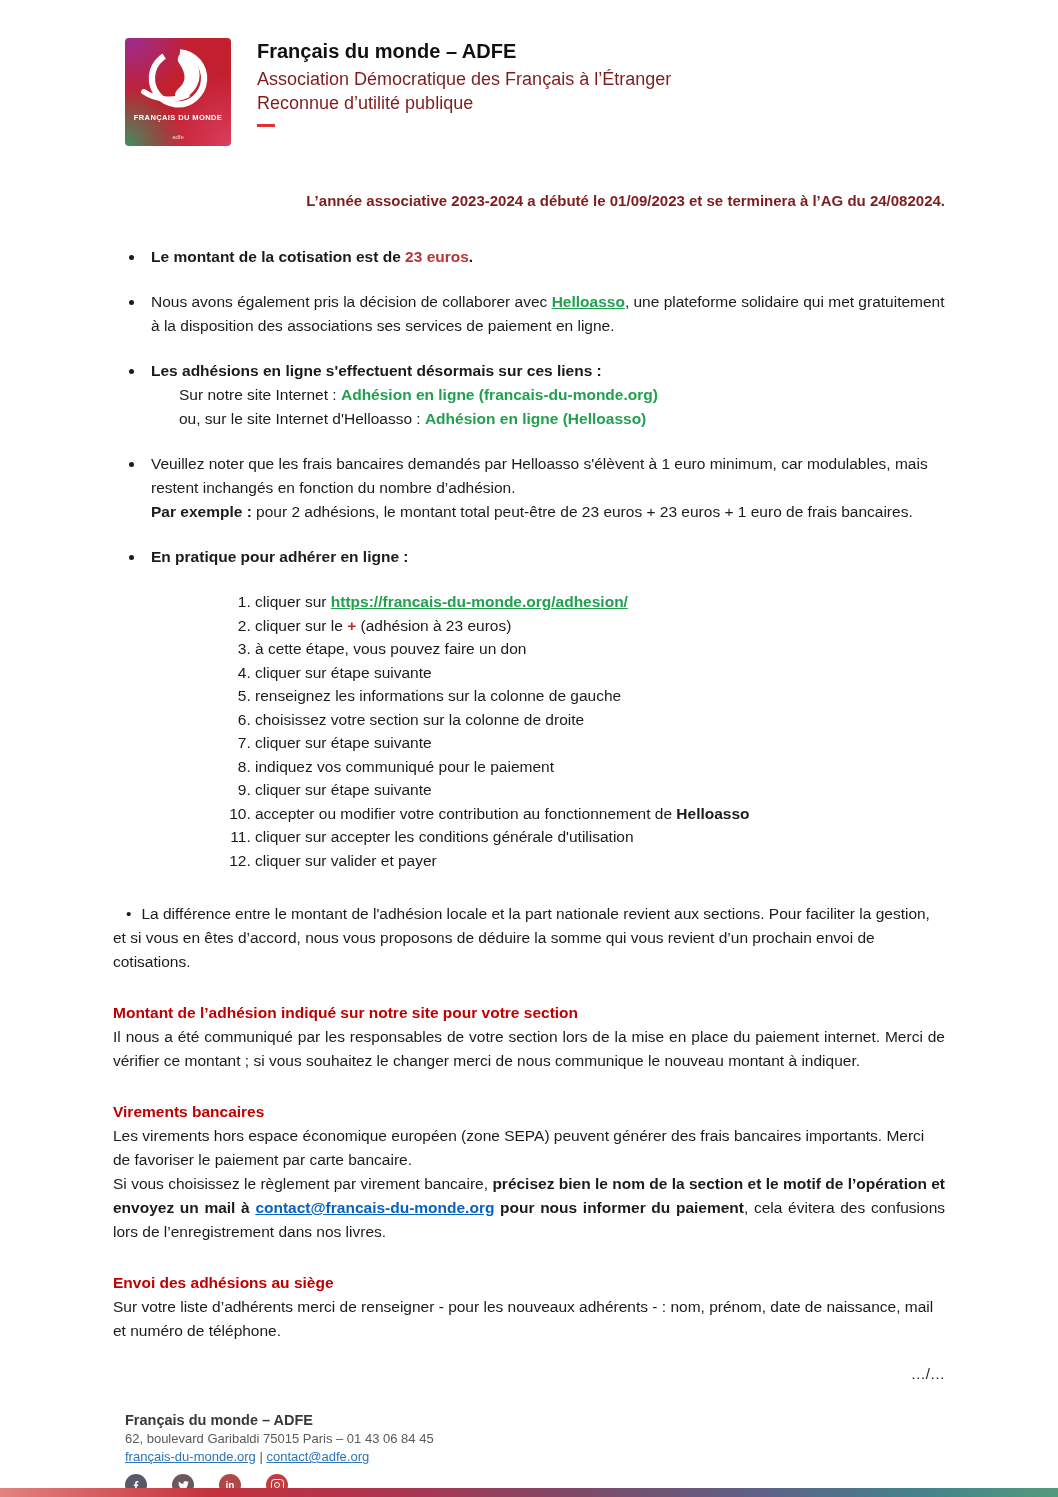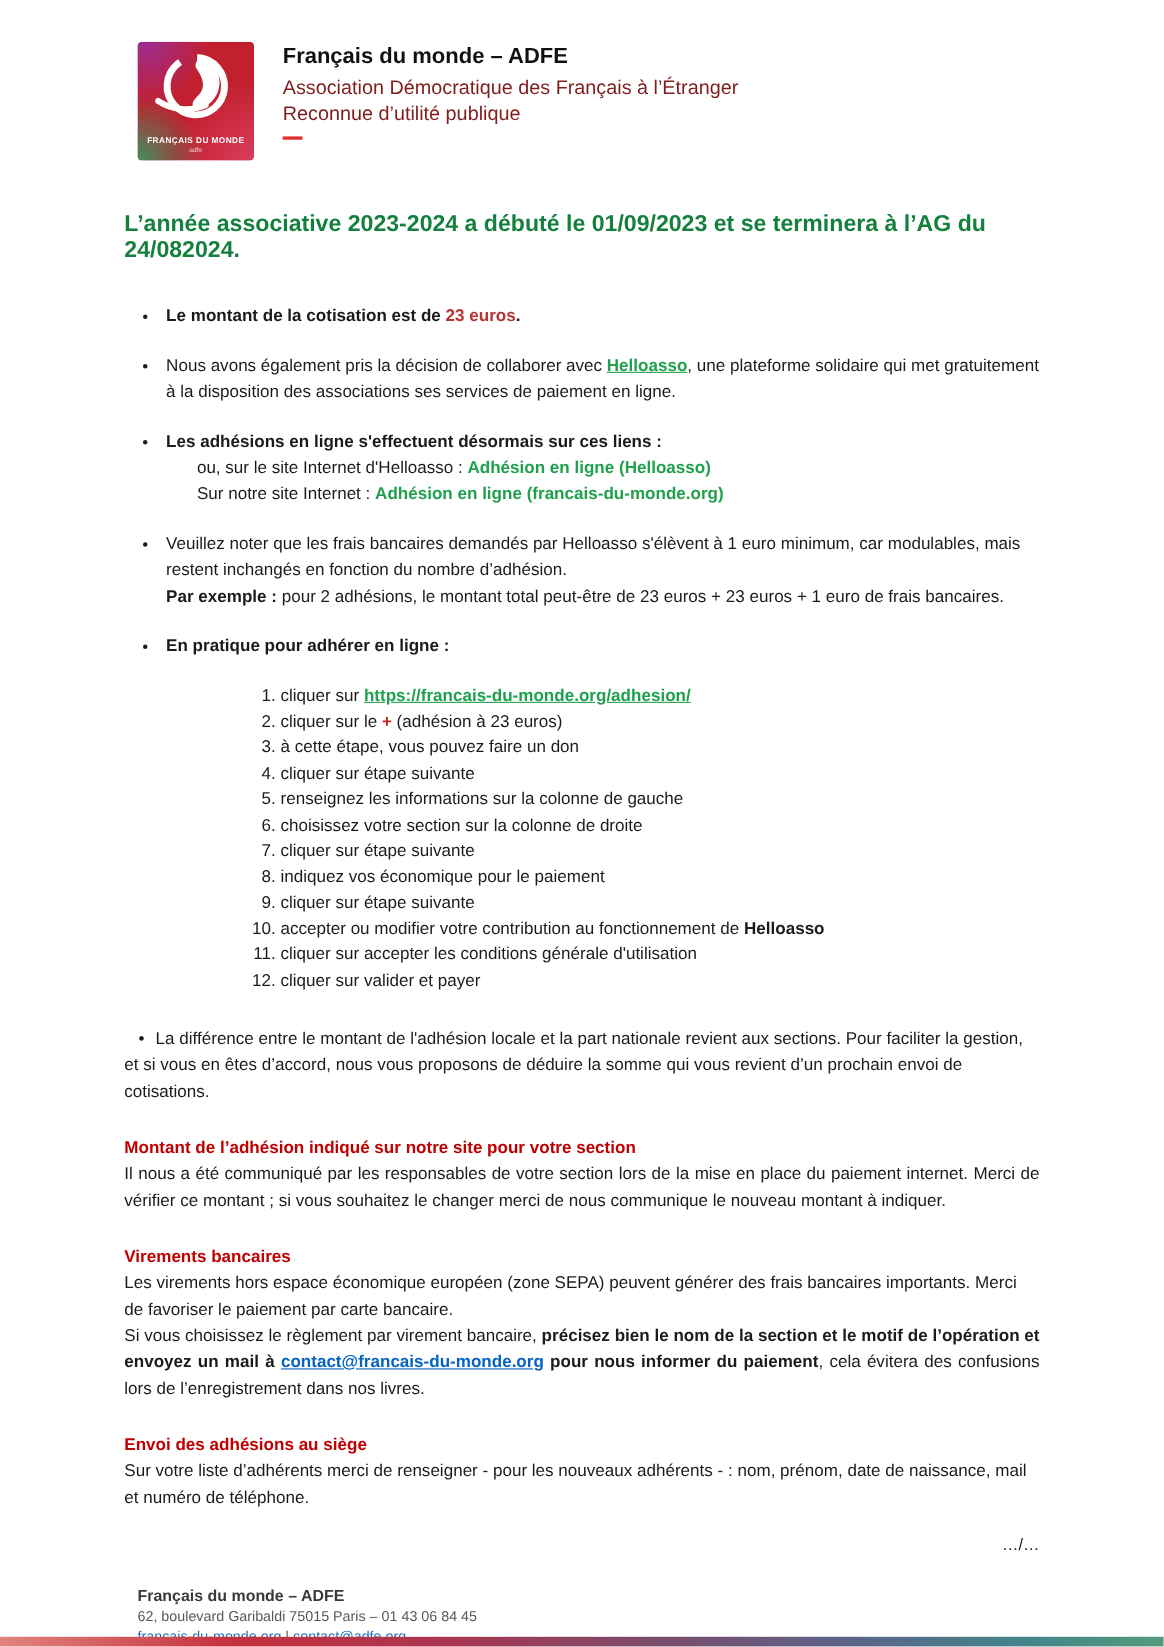--- a/index.html
+++ b/index.html
@@ -16,7 +16,7 @@
       radial-gradient(110px 110px at 100% 100%, rgba(226,72,110,.75), rgba(226,72,110,0) 66%),
       #c2202e;}
   .logo svg{position:absolute;top:4px;left:8px;}
-  .logo-text{position:absolute;bottom:14px;width:100%;text-align:center;color:#fff;
+  .logo-text{position:absolute;bottom:24px;width:100%;text-align:center;color:#fff;
     font-size:7.5px;font-weight:bold;letter-spacing:.4px;}
   .logo-sub{position:absolute;bottom:6px;width:100%;text-align:center;color:rgba(255,255,255,.75);font-size:6px;}
   .header-text h1{margin:2px 0 6px;font-size:20px;font-weight:bold;color:#111;}

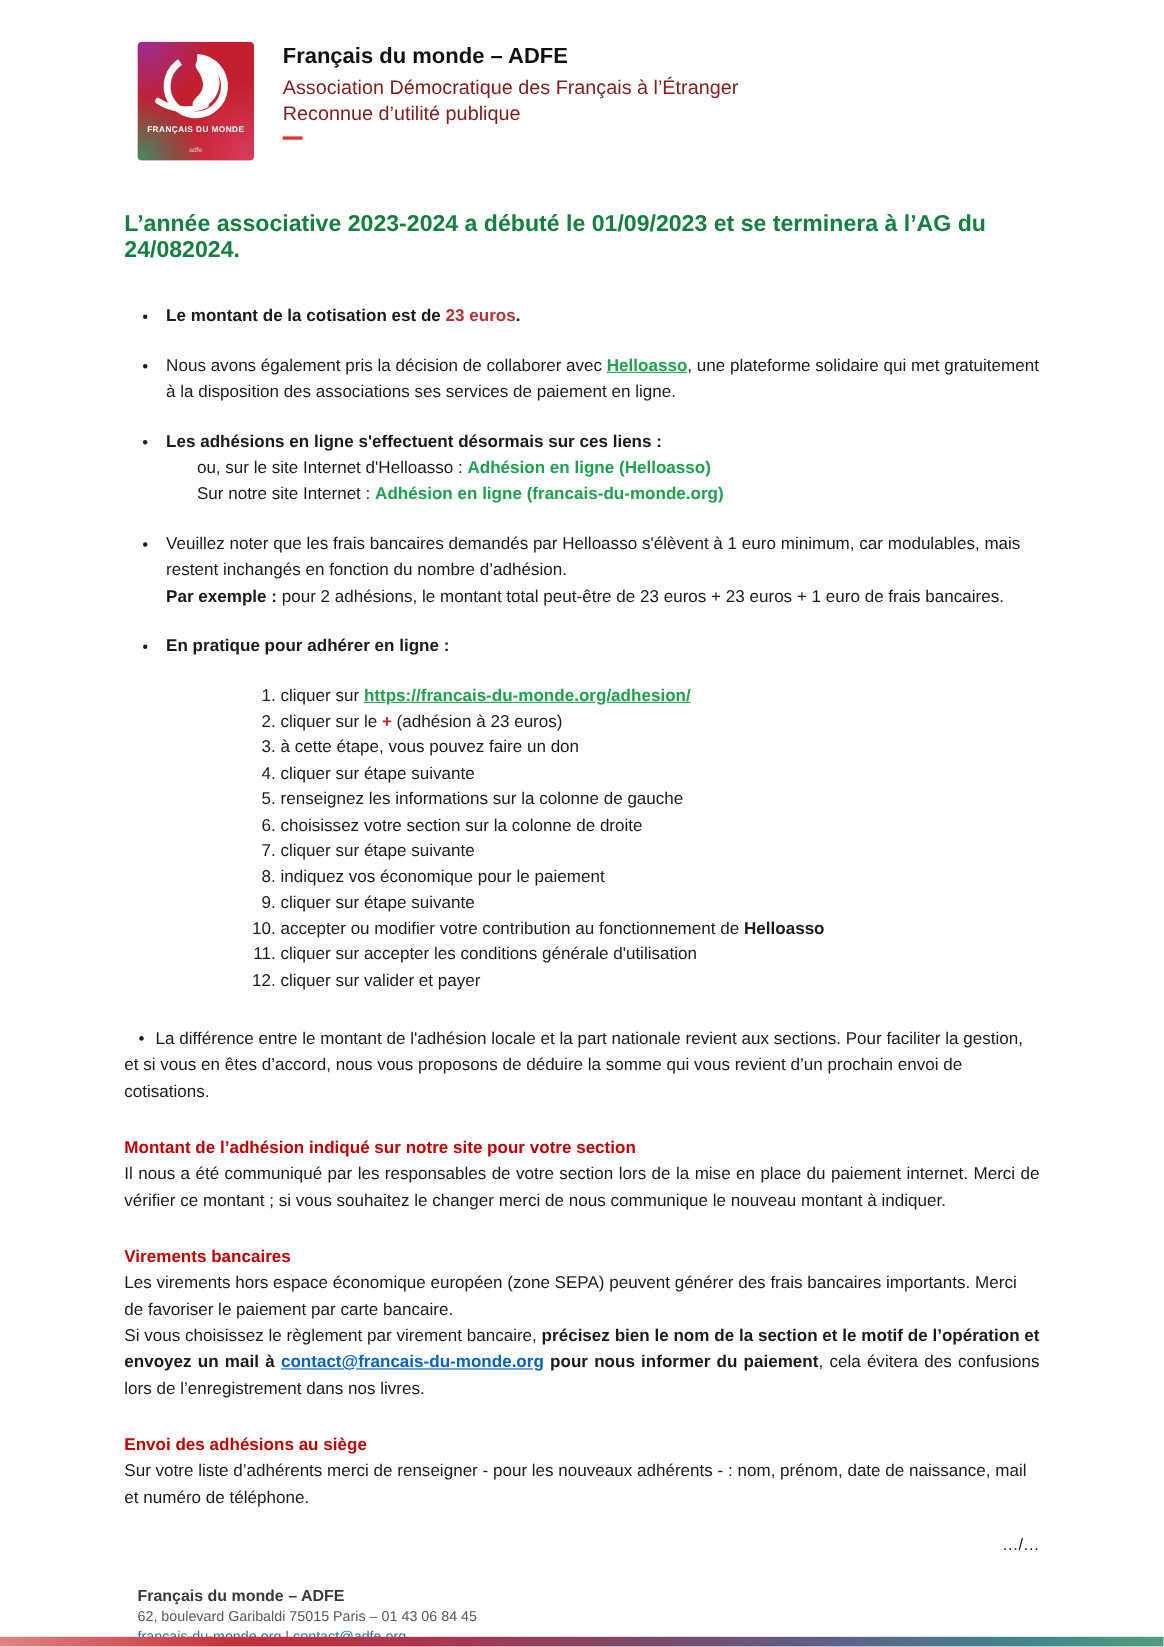--- a/index.html
+++ b/index.html
@@ -24,7 +24,7 @@
   .red-dash{width:18px;height:3px;background:#e03030;margin-top:10px;}
 
   
-  .headline{margin:46px 0 0;text-align:left;font-size:21px;font-weight:bold;color:#15803d;}
+  .headline{margin:46px 0 0;text-align:right;font-size:15px;font-weight:bold;color:#7f1d1d;}
 
   
   ul.bullets{margin:36px 0 0;padding-left:32px;list-style:disc;}

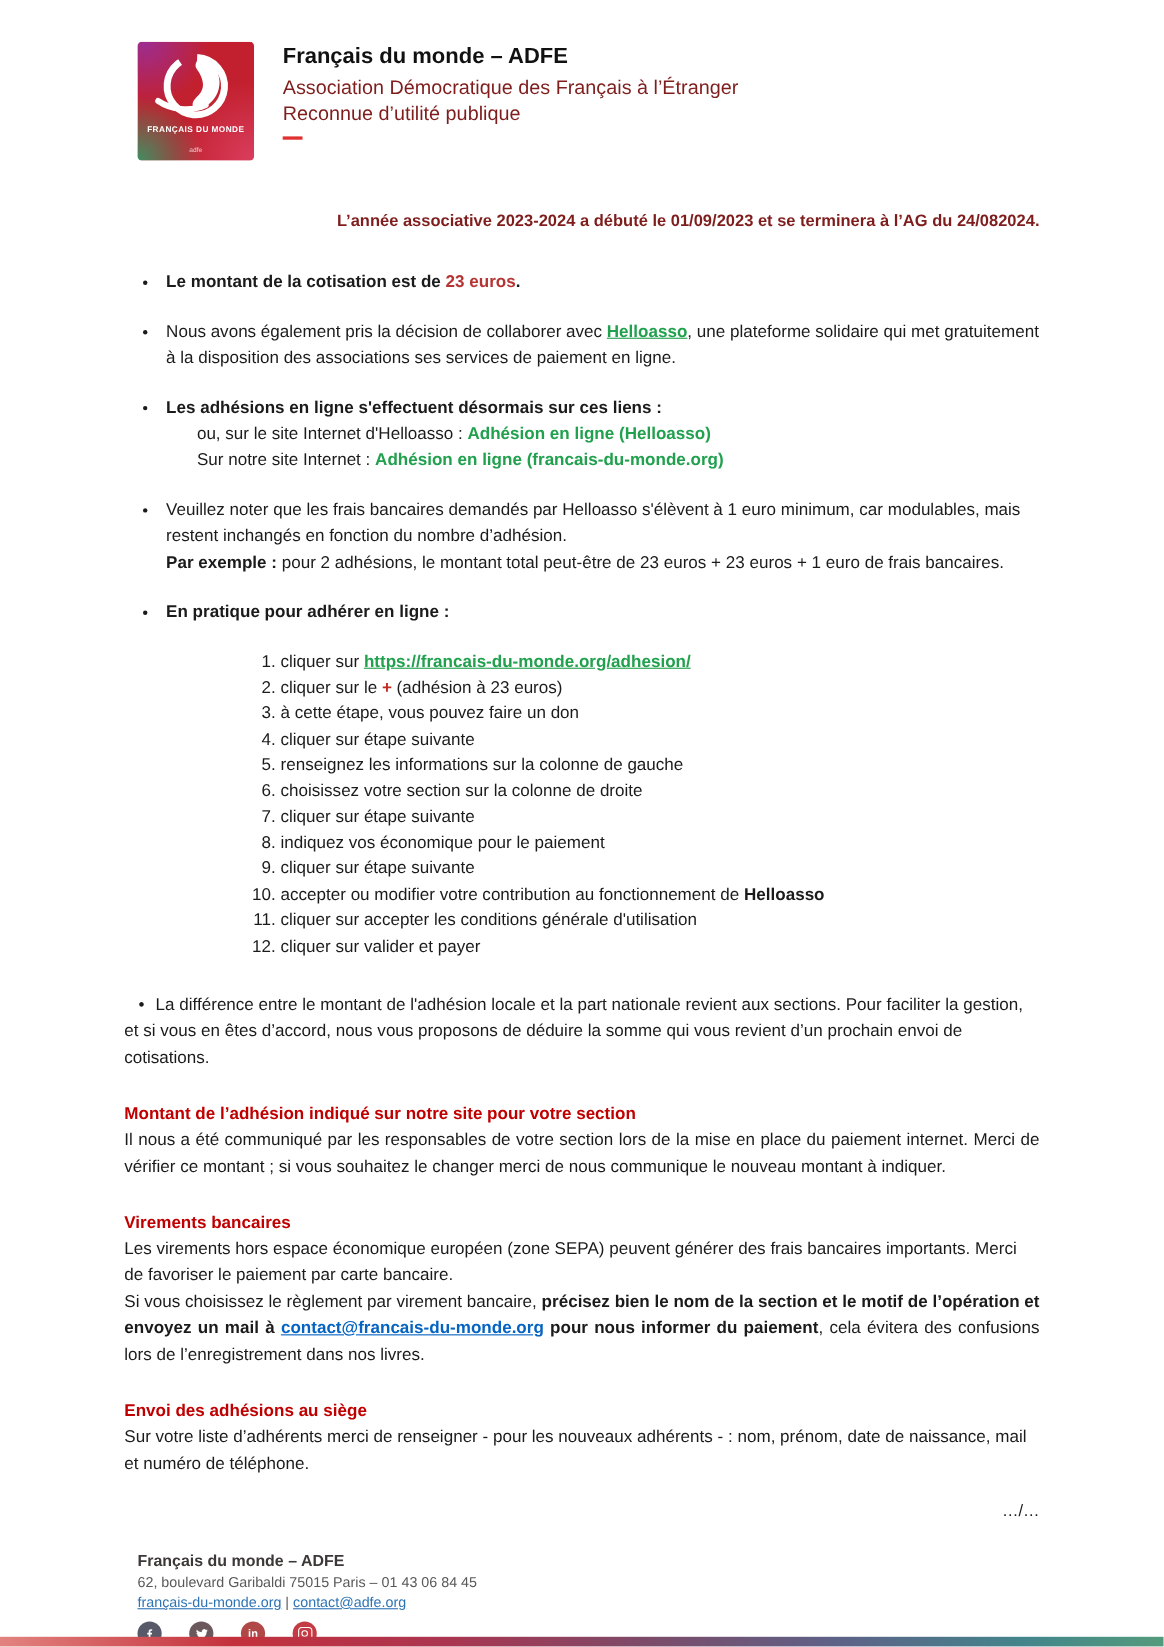--- a/index.html
+++ b/index.html
@@ -108,10 +108,10 @@
       <li>
         <b>Les adhésions en ligne s'effectuent désormais sur ces liens :</b>
         <div class="sub-link-line">
-          <span>ou, sur le site Internet d'Helloasso : </span><a class="glink">Adhésion en ligne (Helloasso)</a>
+          <span>Sur notre site Internet : </span><a class="glink">Adhésion en ligne (francais-du-monde.org)</a>
         </div>
         <div class="sub-link-line">
-          <span>Sur notre site Internet : </span><a class="glink">Adhésion en ligne (francais-du-monde.org)</a>
+          <span>ou, sur le site Internet d'Helloasso : </span><a class="glink">Adhésion en ligne (Helloasso)</a>
         </div>
       </li>
       <li>

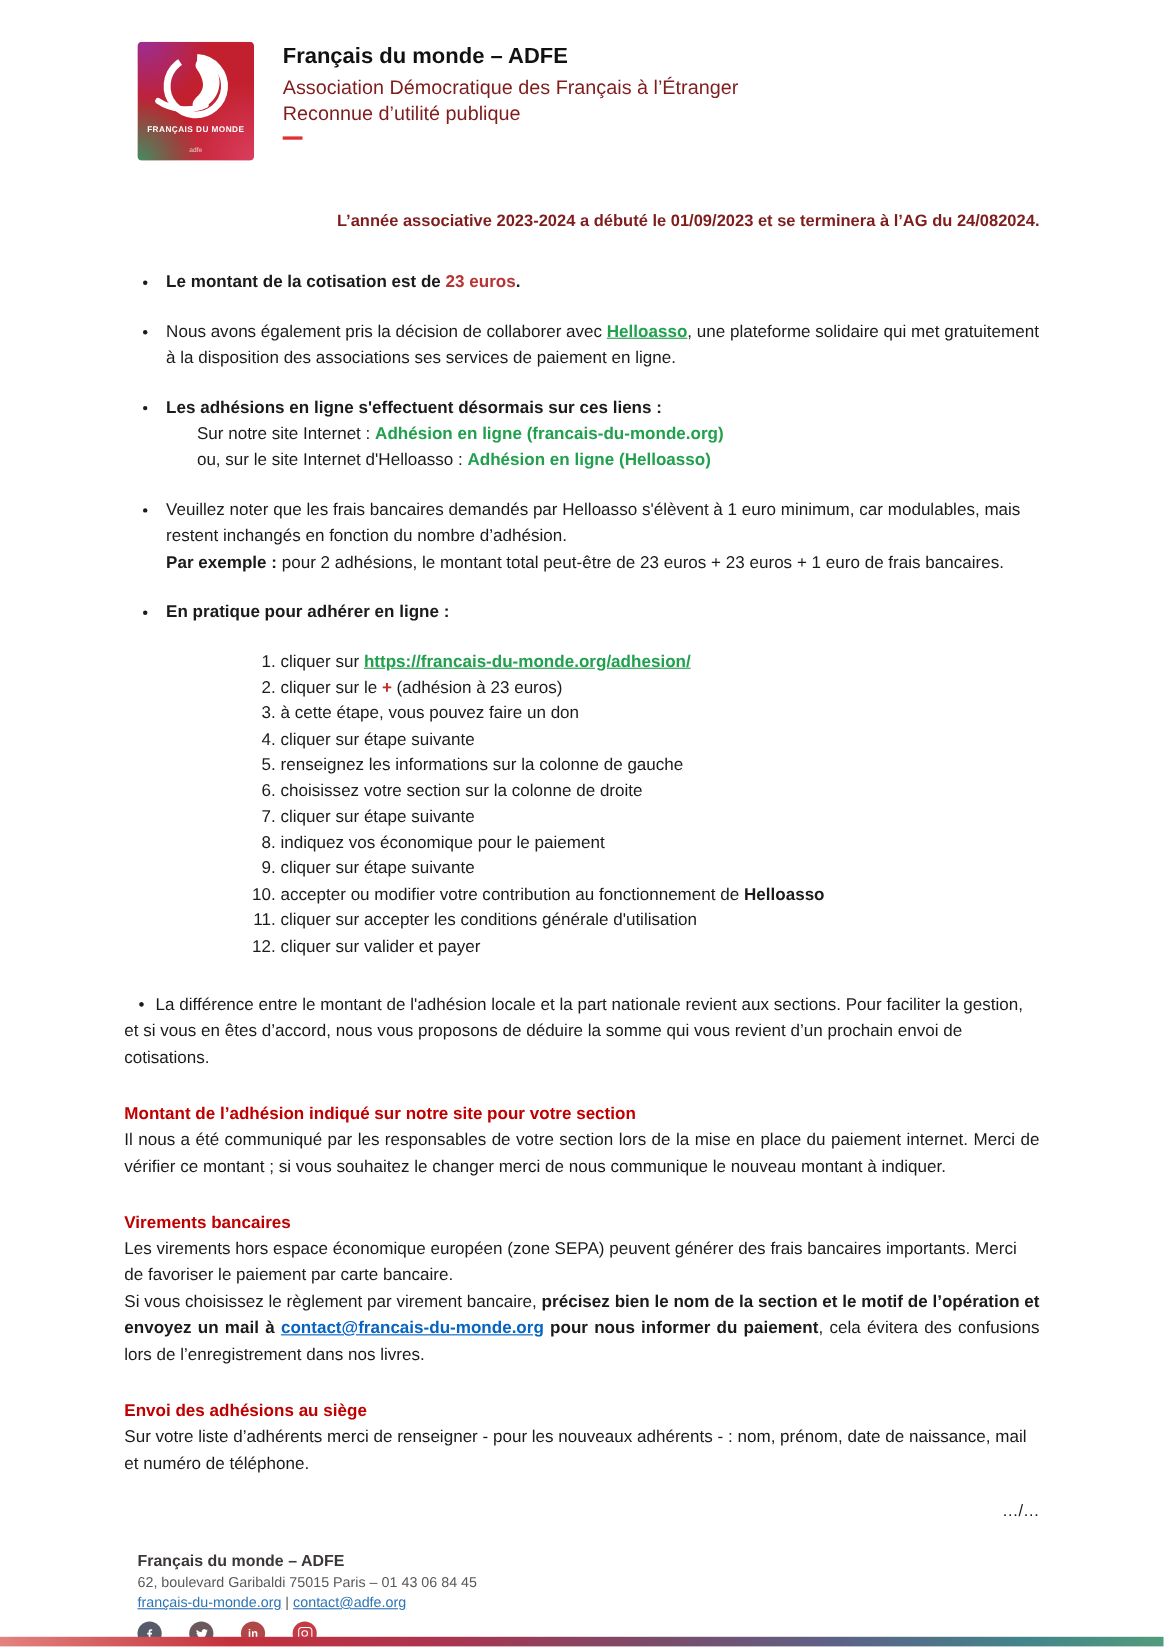--- a/index.html
+++ b/index.html
@@ -131,7 +131,7 @@
       <li><span>renseignez les informations sur la colonne de gauche</span></li>
       <li><span>choisissez votre section sur la colonne de droite</span></li>
       <li><span>cliquer sur étape suivante</span></li>
-      <li><span>indiquez vos économique pour le paiement</span></li>
+      <li><span>indiquez vos communiqué pour le paiement</span></li>
       <li><span>cliquer sur étape suivante</span></li>
       <li><span>accepter ou modifier votre contribution au fonctionnement de </span><b>Helloasso</b></li>
       <li><span>cliquer sur accepter les conditions générale d'utilisation</span></li>

